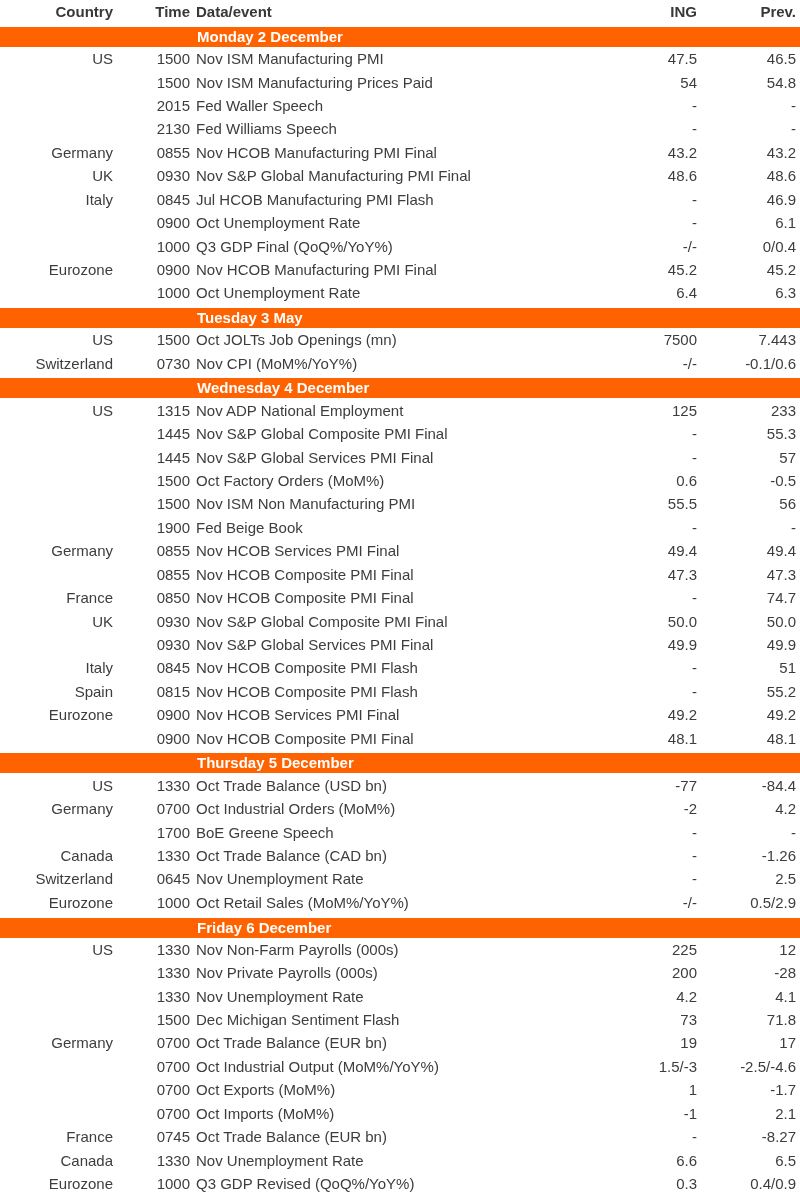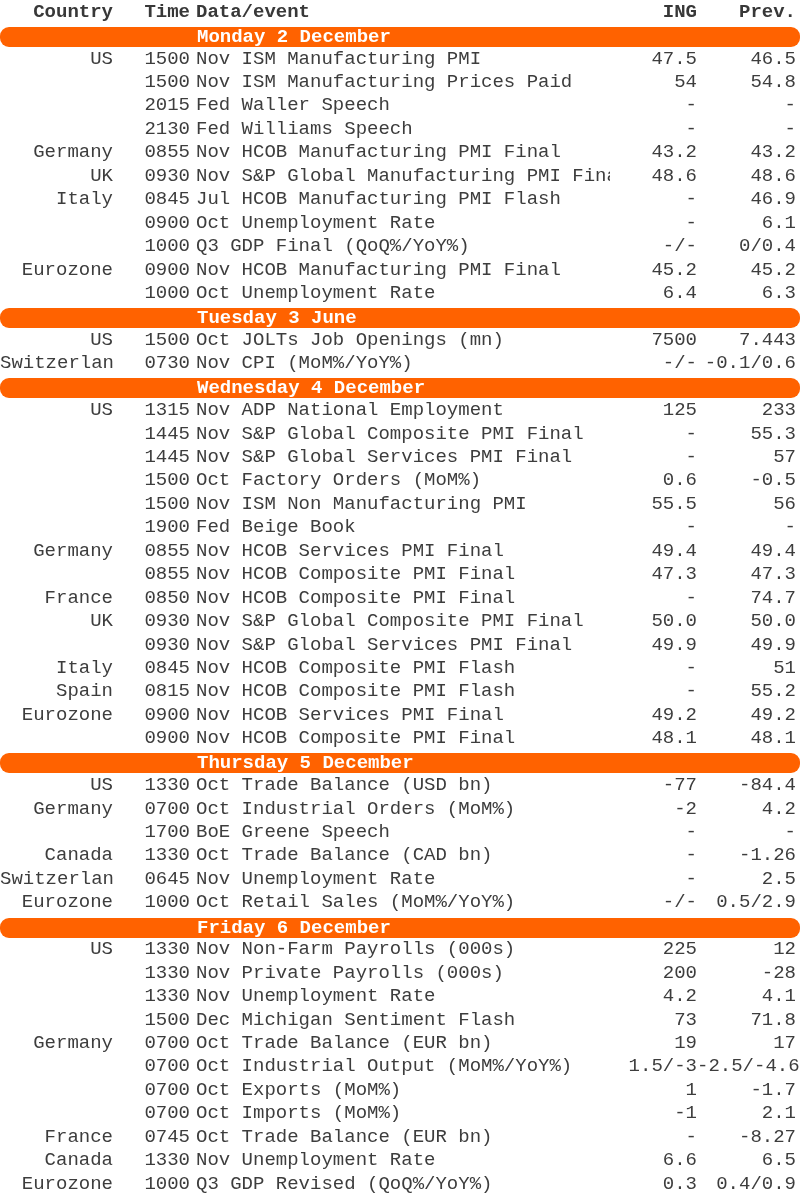--- a/index.html
+++ b/index.html
@@ -15,8 +15,8 @@
     height: 1196px;
     border-collapse: collapse;
     table-layout: fixed;
-    font-family: Liberation Mono, monospace;
-    font-size: 19px;
+    font-family: Liberation Sans, sans-serif;
+    font-size: 15px;
     color: #3d3d3d;
   }
   tr { height: 23.45px; }

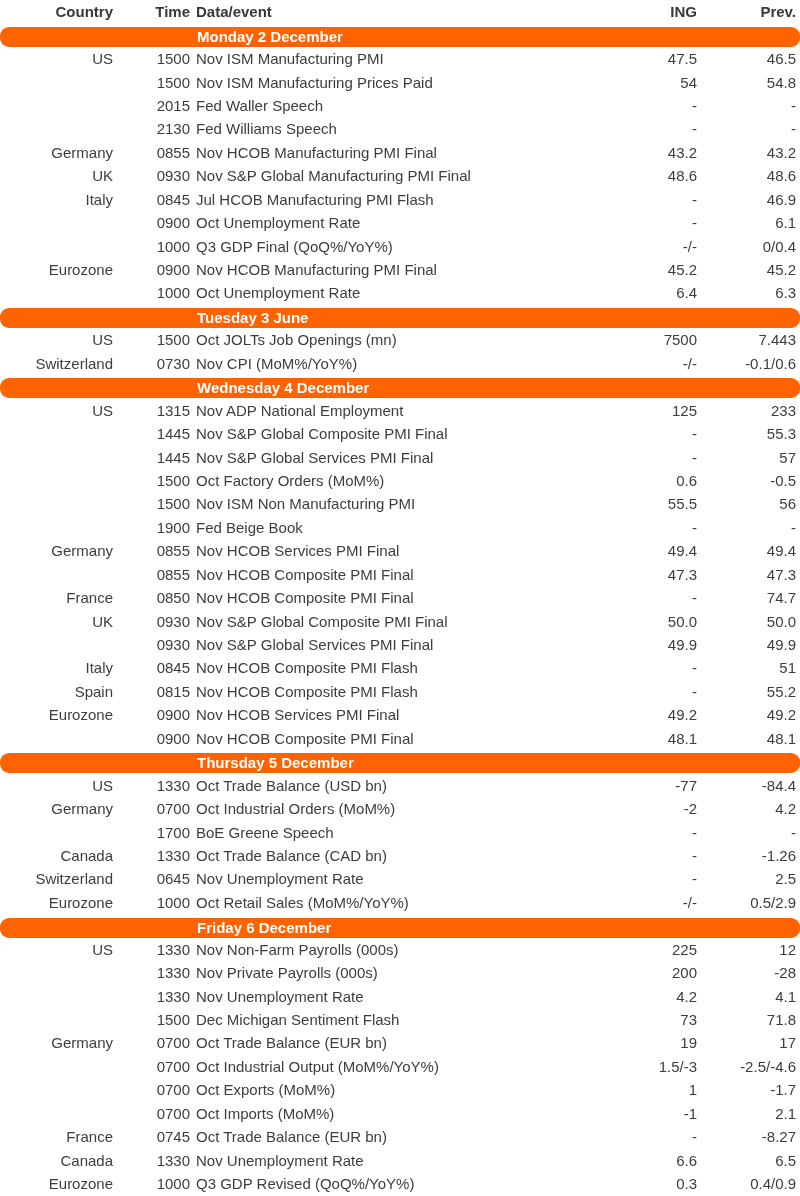--- a/index.html
+++ b/index.html
@@ -42,7 +42,6 @@
     color: #ffffff;
     font-weight: bold;
     padding-left: 197px;
-    border-radius: 9px;
   }
 </style>
 </head>

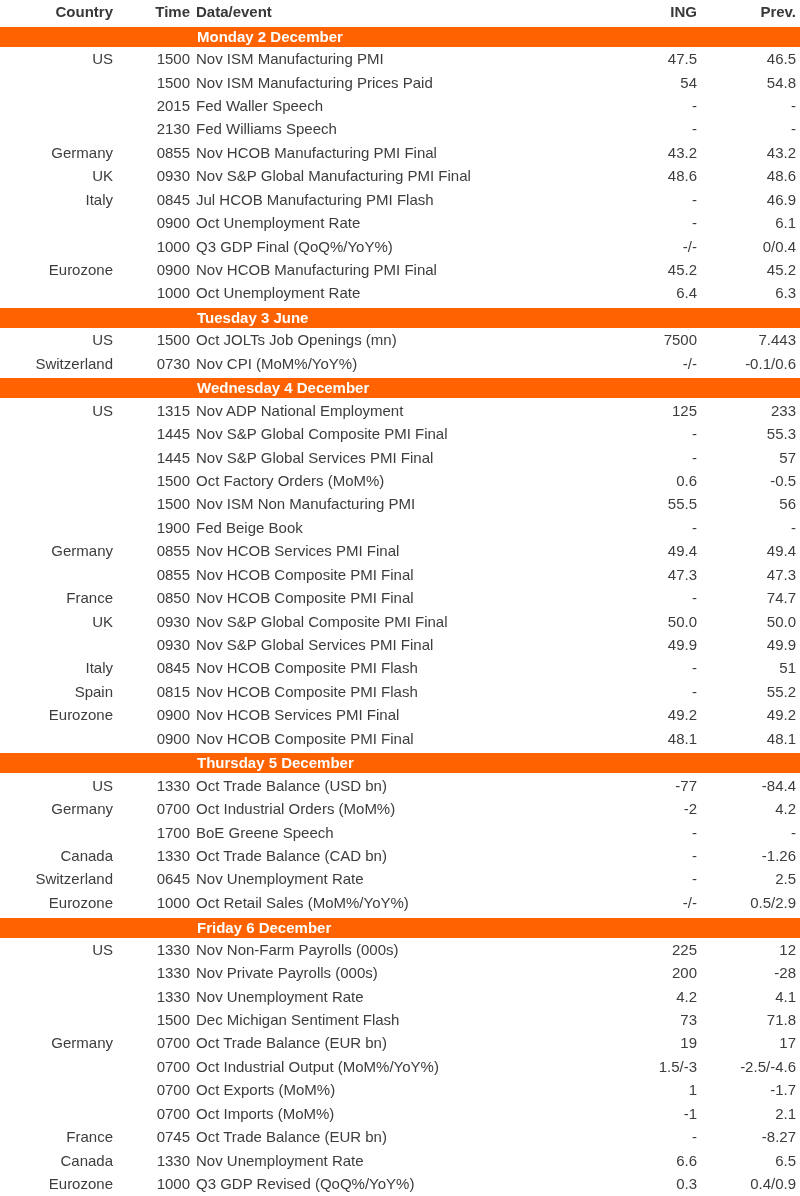--- a/index.html
+++ b/index.html
@@ -161,7 +161,7 @@
 
   <tr class="band-row">
     <td class="band-cell" colspan="5">
-      <div class="band">Tuesday 3 June</div>
+      <div class="band">Tuesday 3 May</div>
     </td>
   </tr>
 

